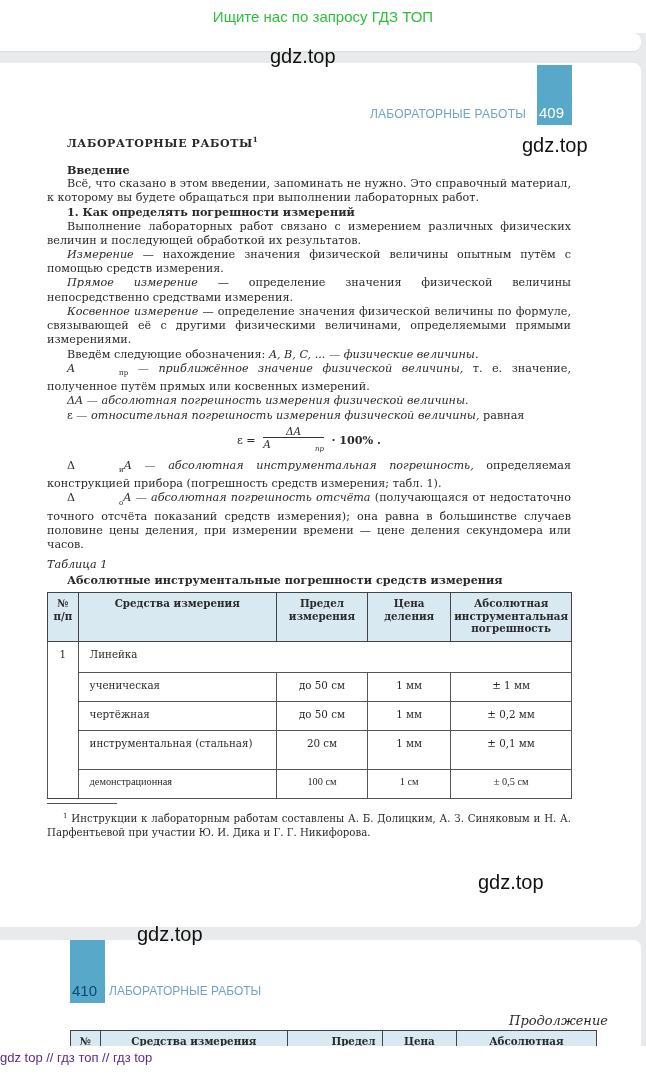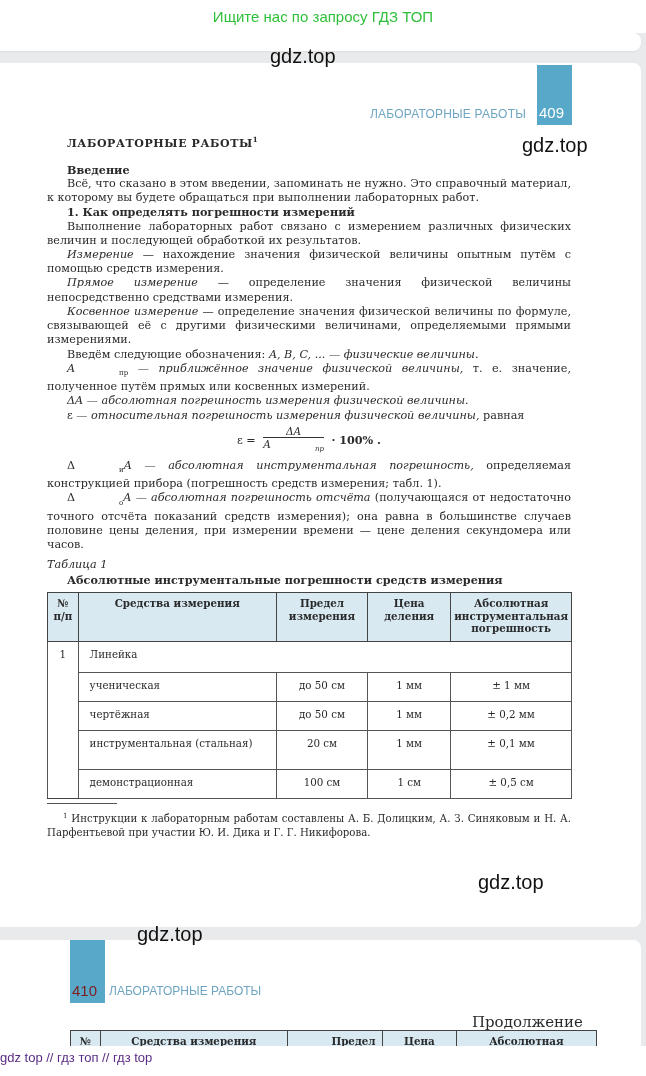--- a/index.html
+++ b/index.html
@@ -126,7 +126,7 @@
         <td>1 мм</td>
         <td>± 0,1 мм</td>
       </tr>
-      <tr style="height:29px;">
+      <tr style="height:29px;font-family:Liberation Serif, serif;">
         <td class="name">демонстрационная</td>
         <td>100 см</td>
         <td>1 см</td>

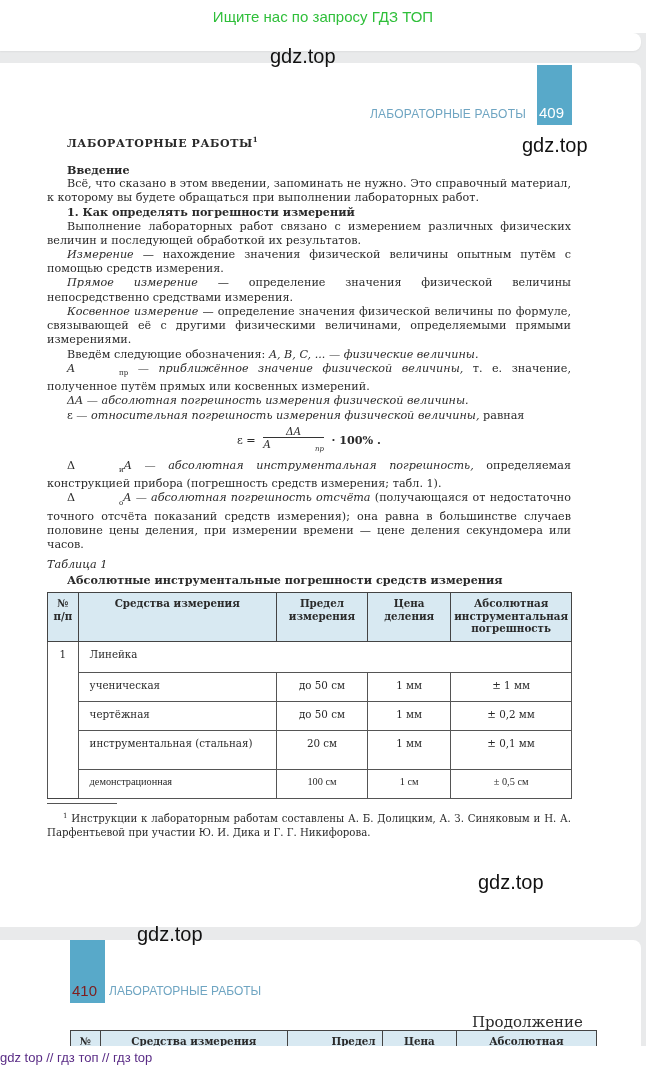--- a/index.html
+++ b/index.html
@@ -48,7 +48,7 @@
   .footnote sup { font-size: 7px; }
 
   .tab410 { position: absolute; left: 70px; top: 0; width: 35px; height: 63px; background: #58a9c9; }
-  .tab410 span { position: absolute; bottom: 4px; left: 2px; color: #7f1d1d; font-family: "Liberation Sans", sans-serif; font-size: 15px; }
+  .tab410 span { position: absolute; bottom: 4px; left: 2px; color: #0c4a6e; font-family: "Liberation Sans", sans-serif; font-size: 15px; }
   .runhead2 { position: absolute; left: 109px; top: 44px; font-family: "Liberation Sans", sans-serif; font-size: 12px; color: #6fa5c2; }
   .cont { position: absolute; right: 58px; top: 73px; font-size: 15px; }
   .t2 { position: absolute; left: 70px; top: 90px; width: 527px; }

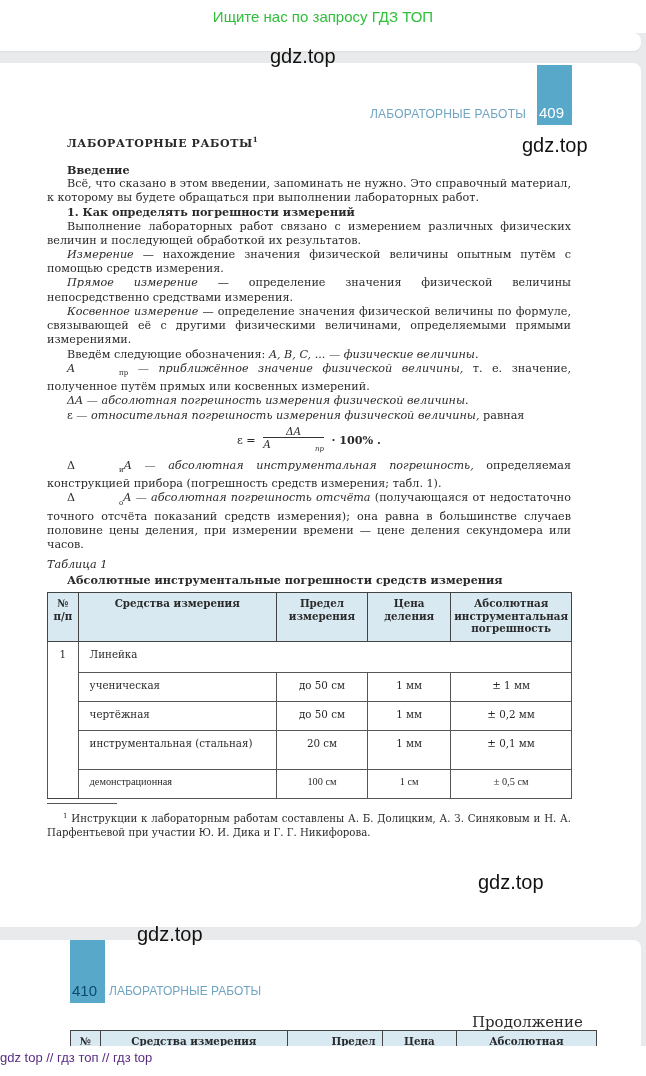--- a/index.html
+++ b/index.html
@@ -50,7 +50,7 @@
   .tab410 { position: absolute; left: 70px; top: 0; width: 35px; height: 63px; background: #58a9c9; }
   .tab410 span { position: absolute; bottom: 4px; left: 2px; color: #0c4a6e; font-family: "Liberation Sans", sans-serif; font-size: 15px; }
   .runhead2 { position: absolute; left: 109px; top: 44px; font-family: "Liberation Sans", sans-serif; font-size: 12px; color: #6fa5c2; }
-  .cont { position: absolute; right: 58px; top: 73px; font-size: 15px; }
+  .cont { position: absolute; right: 33px; top: 73px; font-style: italic; font-size: 13px; }
   .t2 { position: absolute; left: 70px; top: 90px; width: 527px; }
 </style>
 </head>

